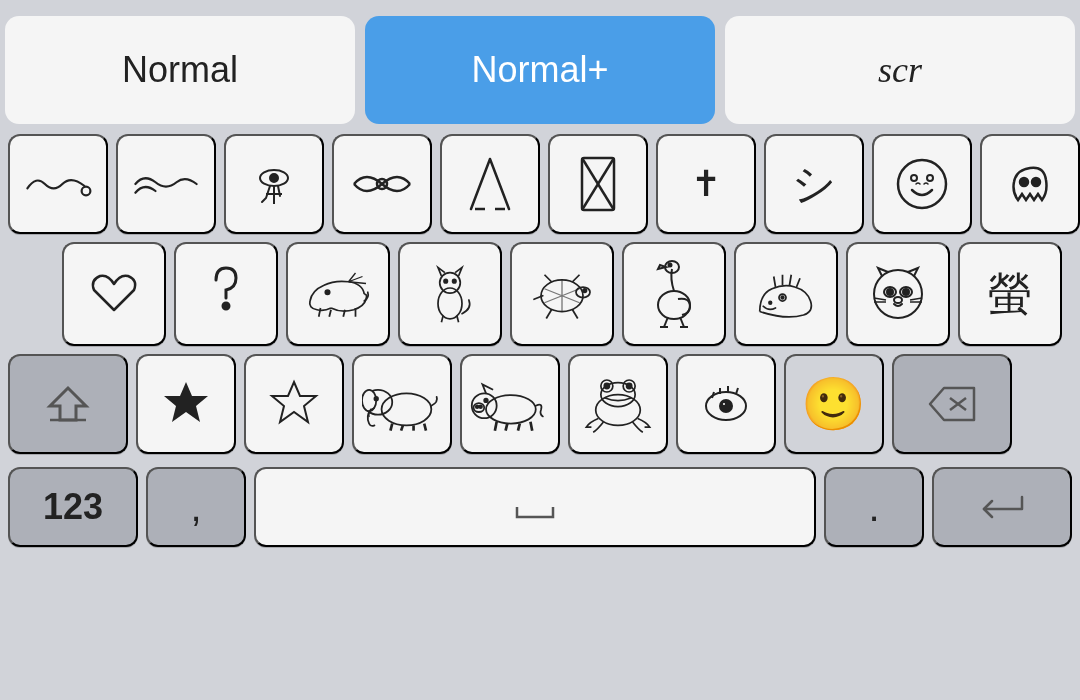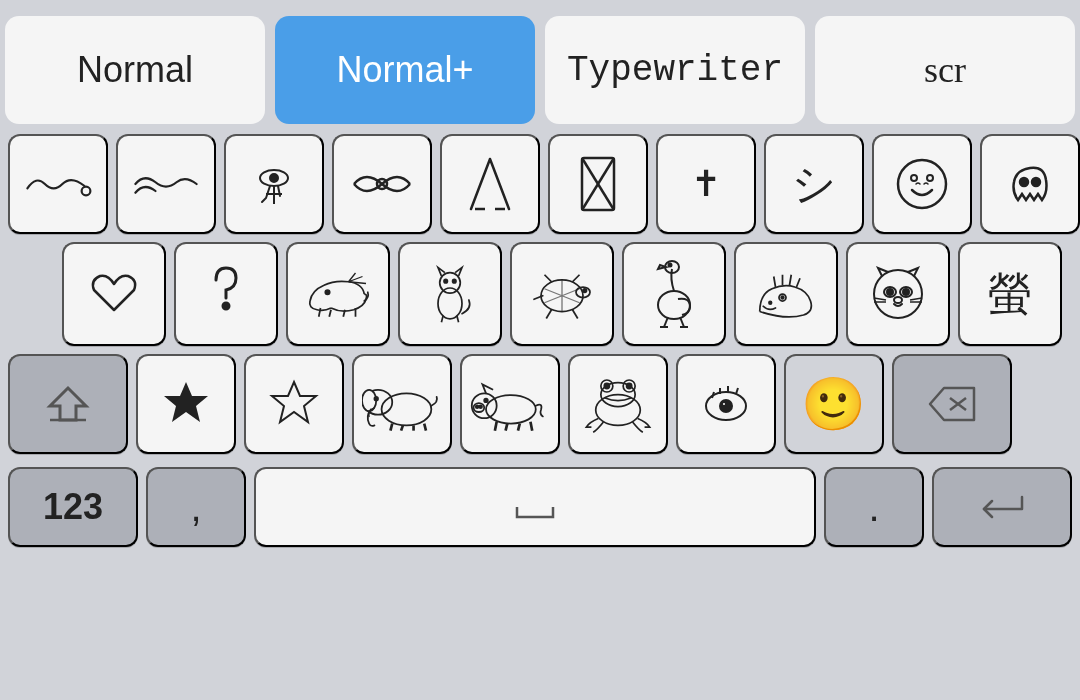--- a/index.html
+++ b/index.html
@@ -120,7 +120,6 @@
 <div class="tab-bar">
   <button class="tab">Normal</button>
   <button class="tab active">Normal+</button>
-  <button class="tab typewriter">Typewriter</button>
   <button class="tab script">scr</button>
 </div>
 

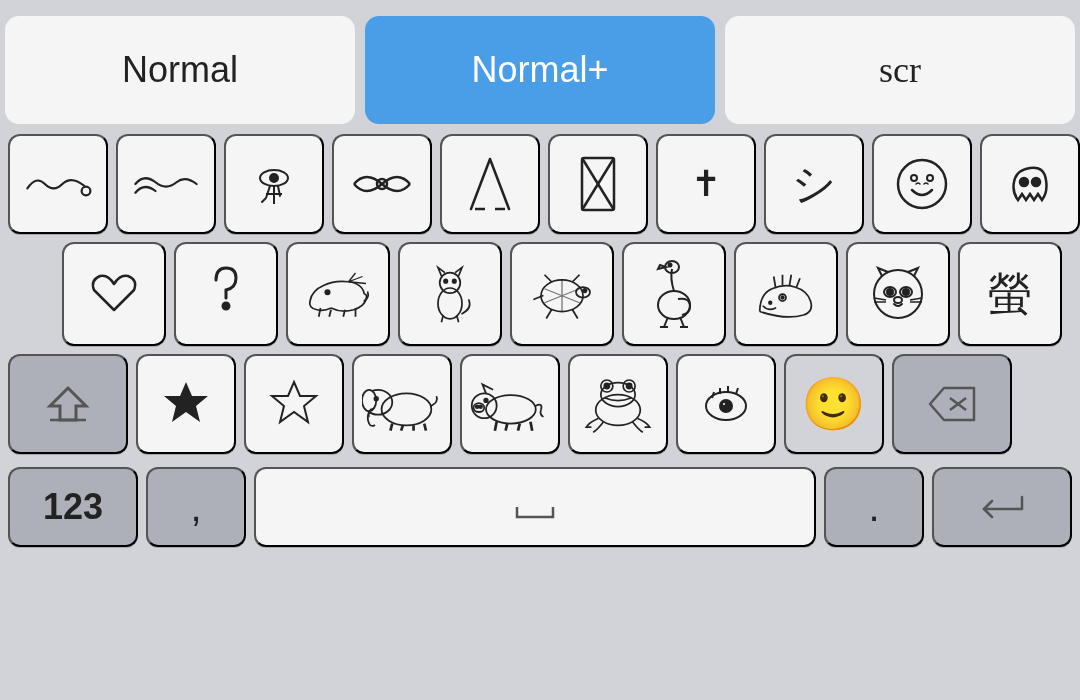--- a/index.html
+++ b/index.html
@@ -48,6 +48,7 @@
     }
     .tab.script {
       font-family: Georgia, serif;
+      font-style: italic;
       text-align: right;
     }
 

